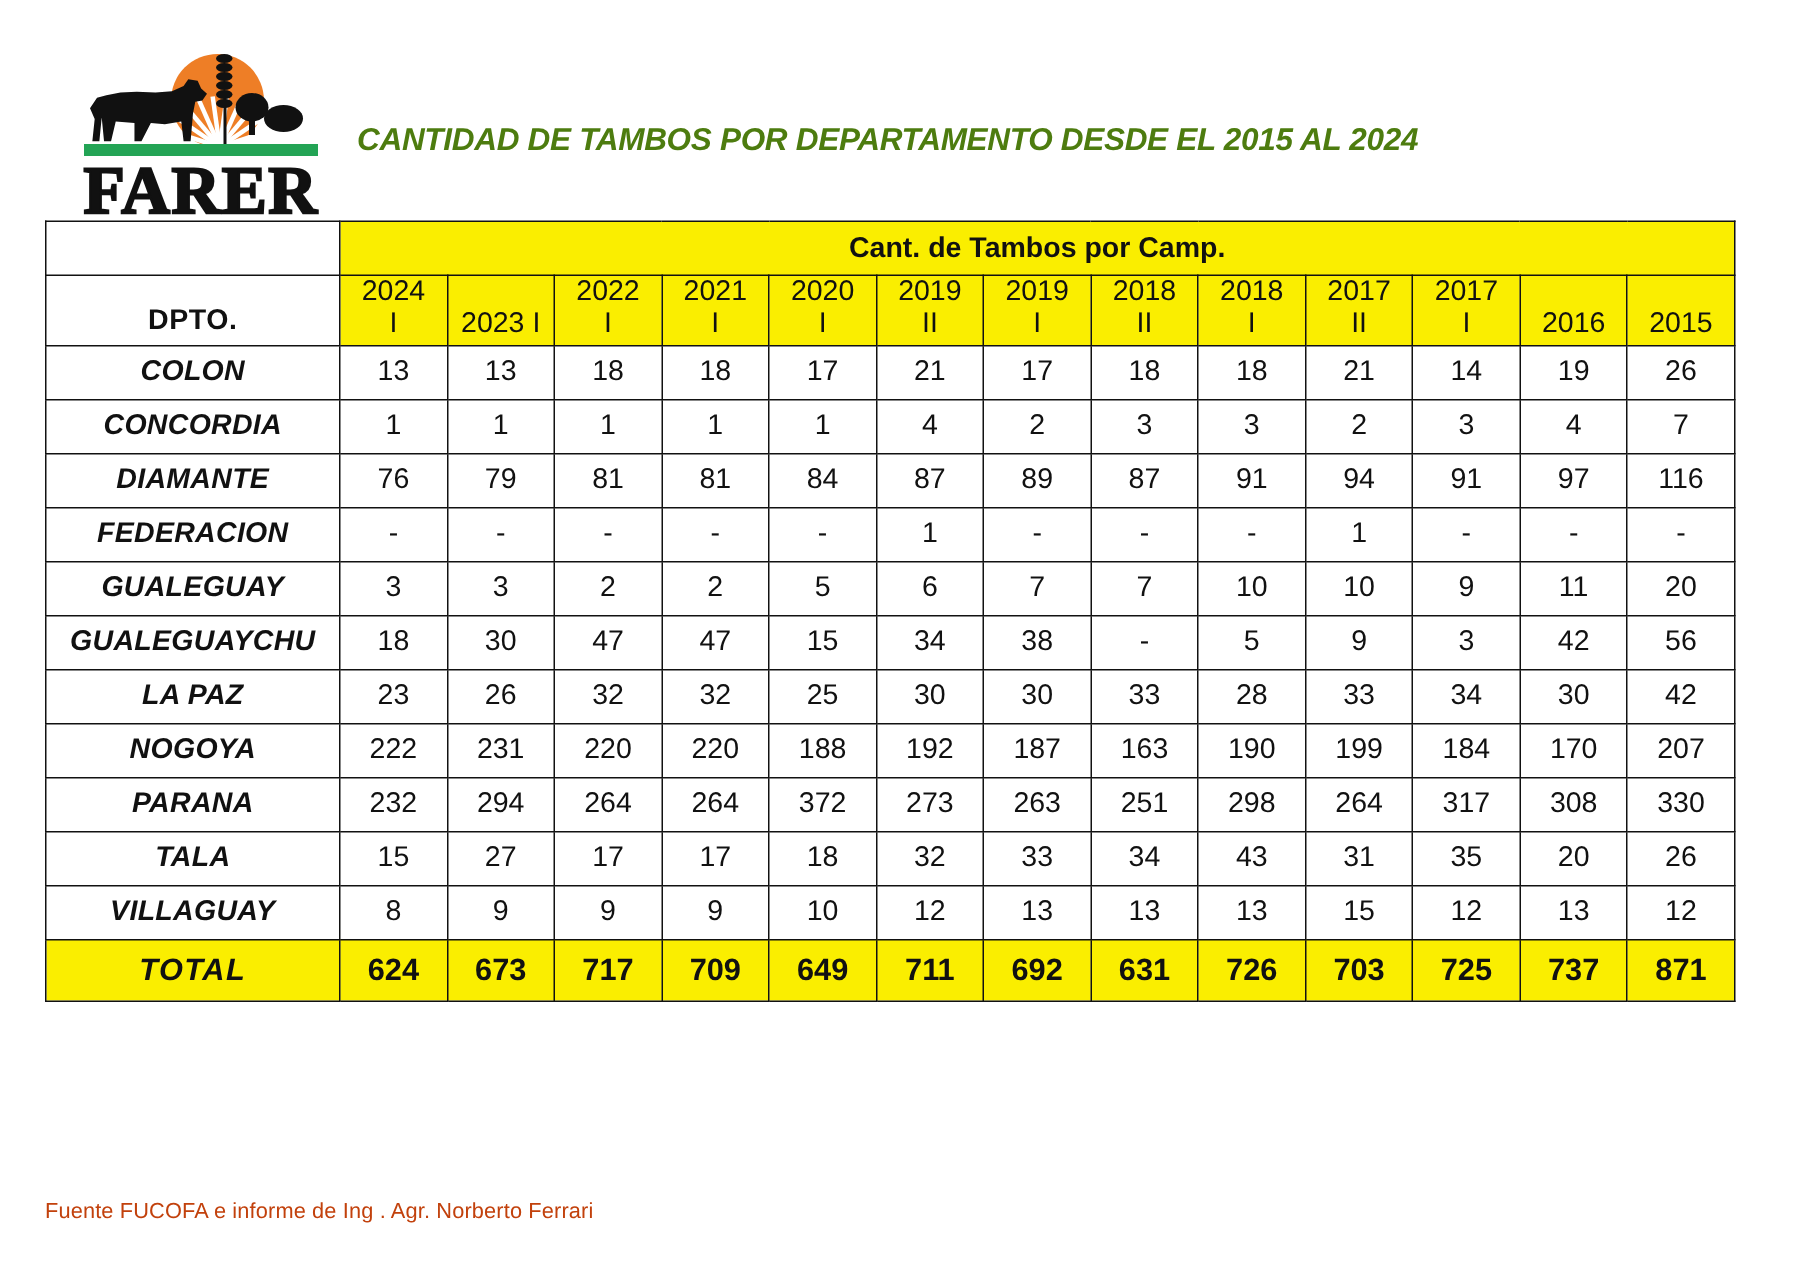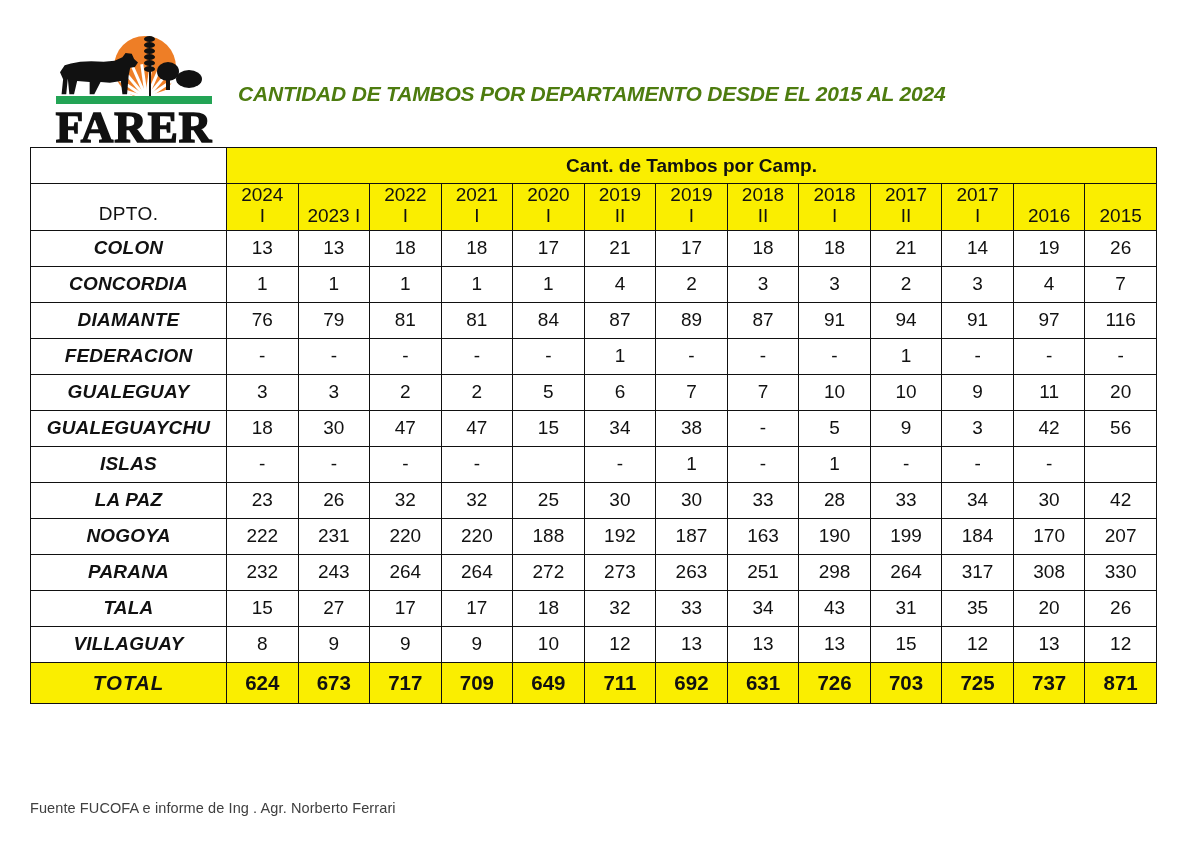--- a/index.html
+++ b/index.html
@@ -206,7 +206,7 @@
   .dpto-head {
     vertical-align: bottom !important;
     height: 62px;
-    font-weight: normal;
+    font-weight: bold;
     font-size: 20.5px;
     letter-spacing: 0.4px;
     padding-bottom: 5px !important;

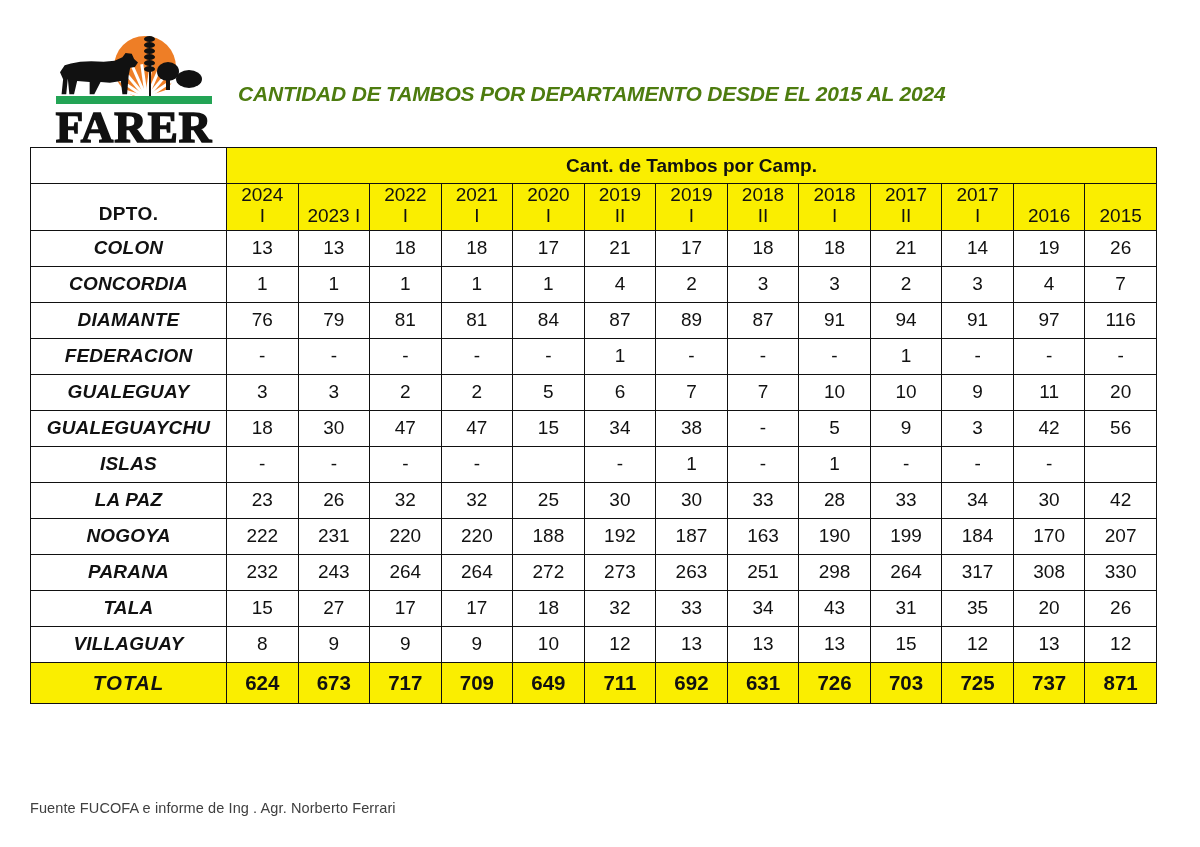--- a/index.html
+++ b/index.html
@@ -455,22 +455,6 @@
             <td>56</td>
           </tr>
           <tr>
-            <td class="rowname">ISLAS</td>
-            <td>-</td>
-            <td>-</td>
-            <td>-</td>
-            <td>-</td>
-            <td></td>
-            <td>-</td>
-            <td>1</td>
-            <td>-</td>
-            <td>1</td>
-            <td>-</td>
-            <td>-</td>
-            <td>-</td>
-            <td></td>
-          </tr>
-          <tr>
             <td class="rowname">LA PAZ</td>
             <td>23</td>
             <td>26</td>

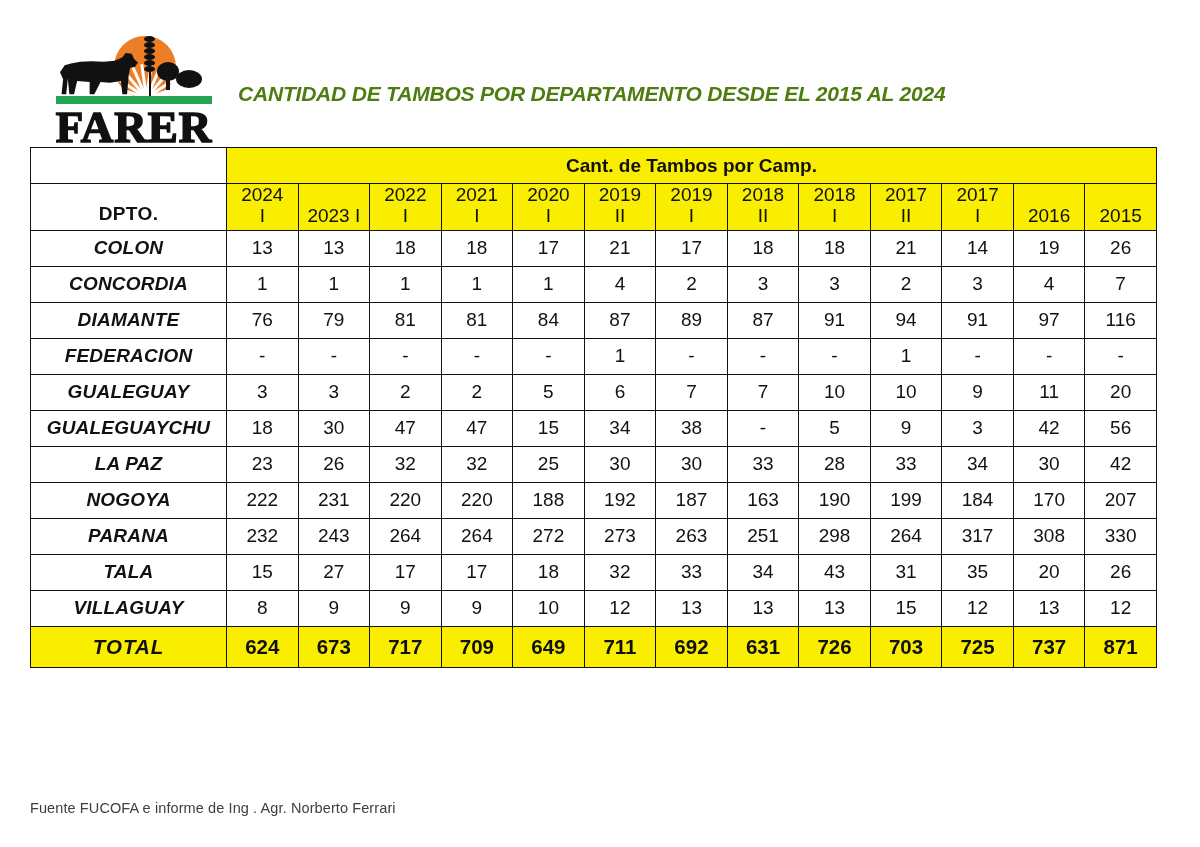--- a/index.html
+++ b/index.html
@@ -489,7 +489,7 @@
           <tr>
             <td class="rowname">PARANA</td>
             <td>232</td>
-            <td>243</td>
+            <td>294</td>
             <td>264</td>
             <td>264</td>
             <td>272</td>

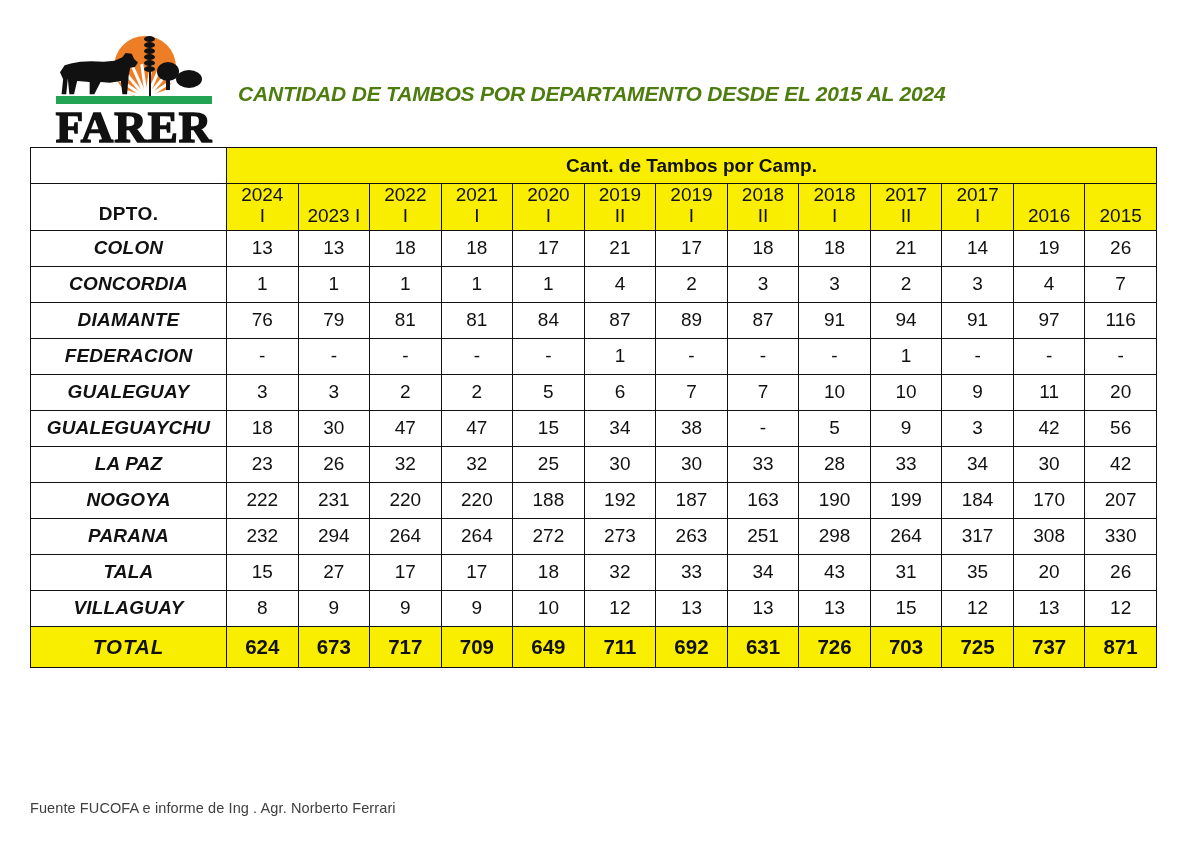--- a/index.html
+++ b/index.html
@@ -492,7 +492,7 @@
             <td>294</td>
             <td>264</td>
             <td>264</td>
-            <td>272</td>
+            <td>372</td>
             <td>273</td>
             <td>263</td>
             <td>251</td>

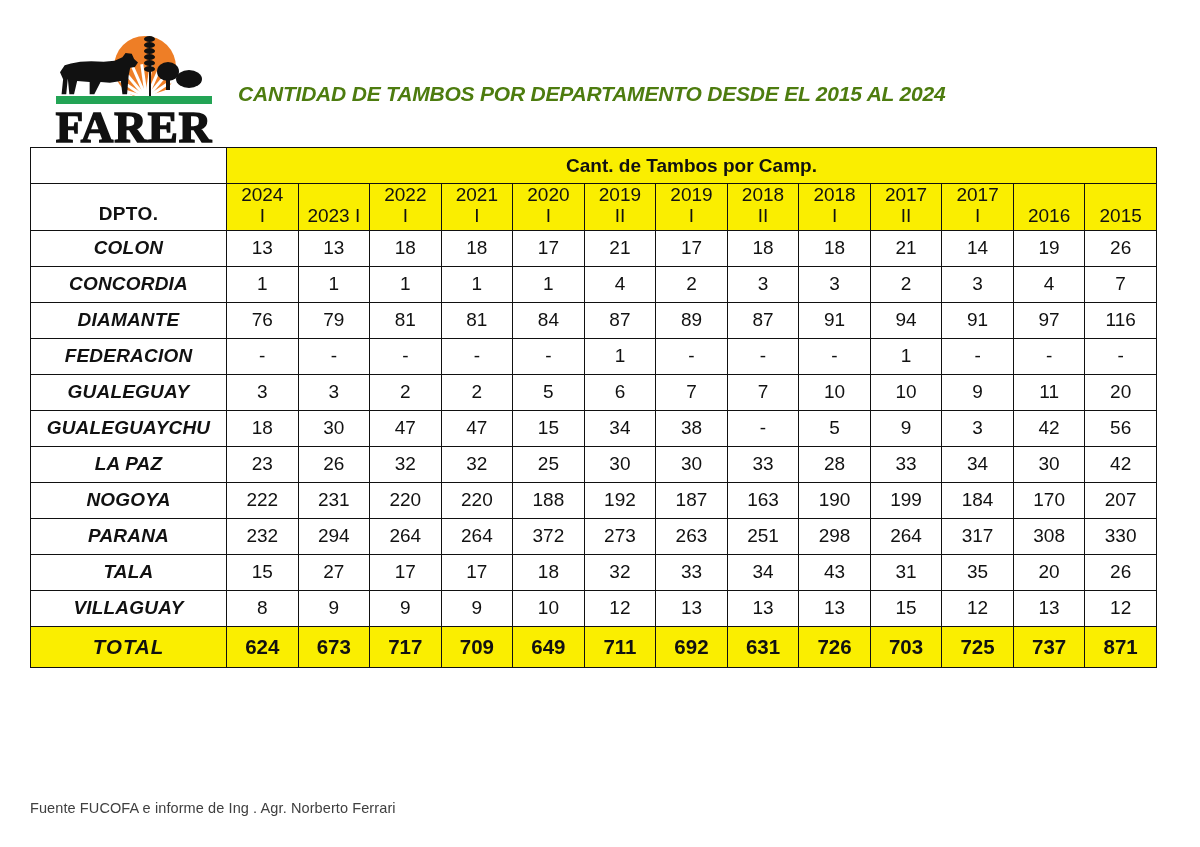--- a/index.html
+++ b/index.html
@@ -230,7 +230,7 @@
     left: 30px;
     top: 800px;
     font-size: 14.5px;
-    color: #404040;
+    color: #c2410c;
     letter-spacing: 0.1px;
   }
 </style>

